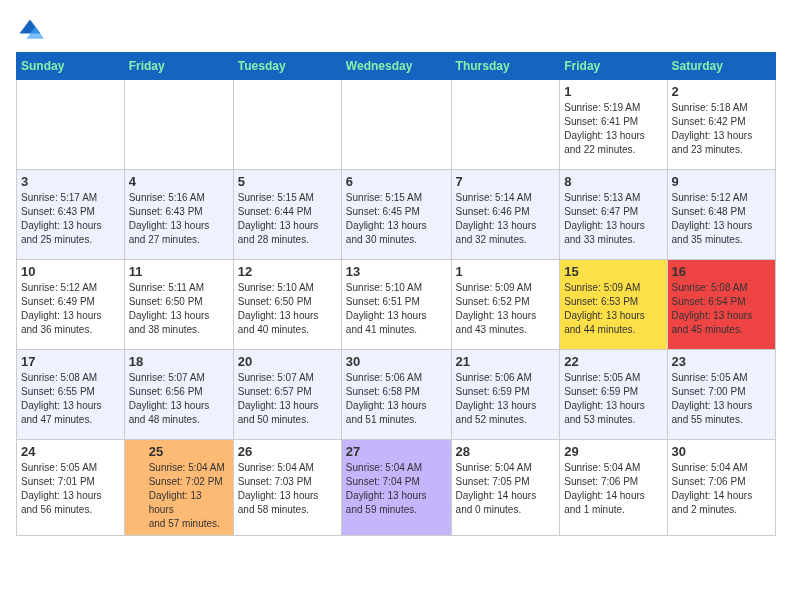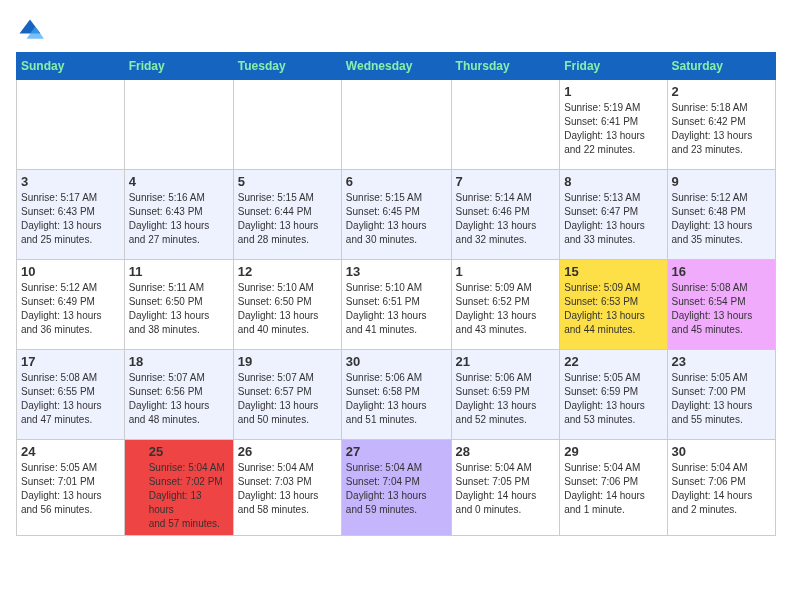--- a/index.html
+++ b/index.html
@@ -235,7 +235,7 @@
 Daylight: 13 hours
 and 44 minutes.</div>
         </td>
-        <td style="background: #f0abfc; margin-top: 8px;">
+        <td style="background: #ef4444; margin-top: 8px;">
           <span class="day-number">16</span>
           <div class="day-info" style="white-space: pre-line;">Sunrise: 5:08 AM
 Sunset: 6:54 PM

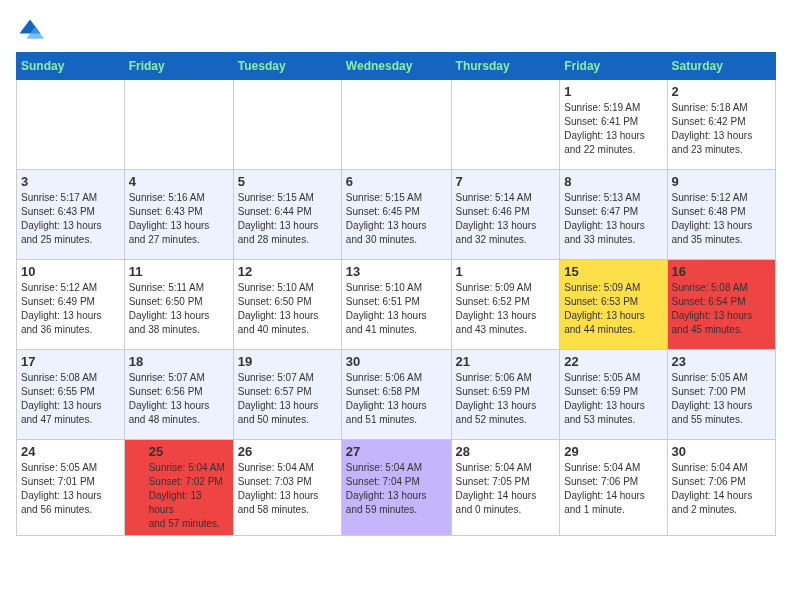--- a/index.html
+++ b/index.html
@@ -259,7 +259,7 @@
 and 48 minutes.</div>
         </td>
         <td style="background: rgb(238, 242, 255);">
-          <span class="day-number">19</span>
+          <span class="day-number">20</span>
           <div class="day-info" style="white-space: pre-line;">Sunrise: 5:07 AM
 Sunset: 6:57 PM
 Daylight: 13 hours

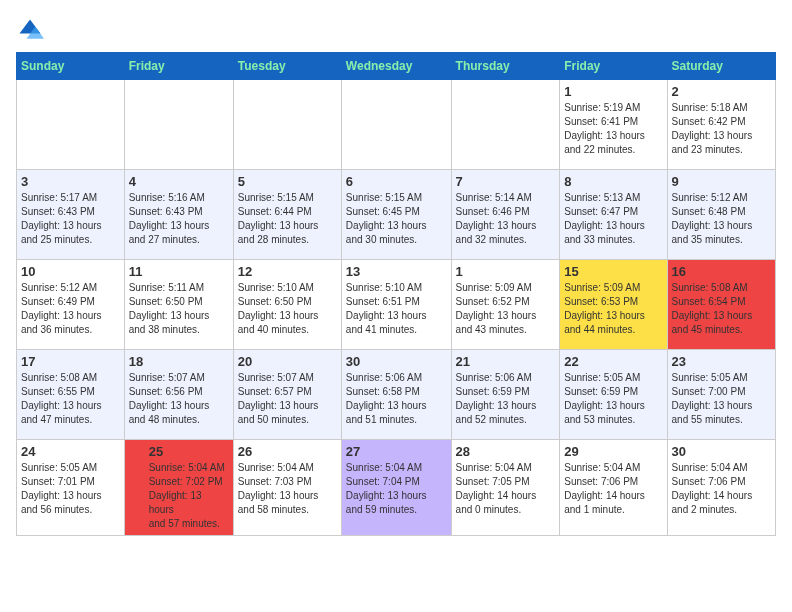--- a/index.html
+++ b/index.html
@@ -302,7 +302,7 @@
 Daylight: 13 hours
 and 56 minutes.</div>
         </td>
-        <td style="background: #ef4444; padding-left: 24px;">
+        <td style="background: #fdba74; padding-left: 24px;">
           <span class="day-number">25</span>
           <div class="day-info" style="white-space: pre-line;">Sunrise: 5:04 AM
 Sunset: 7:02 PM

